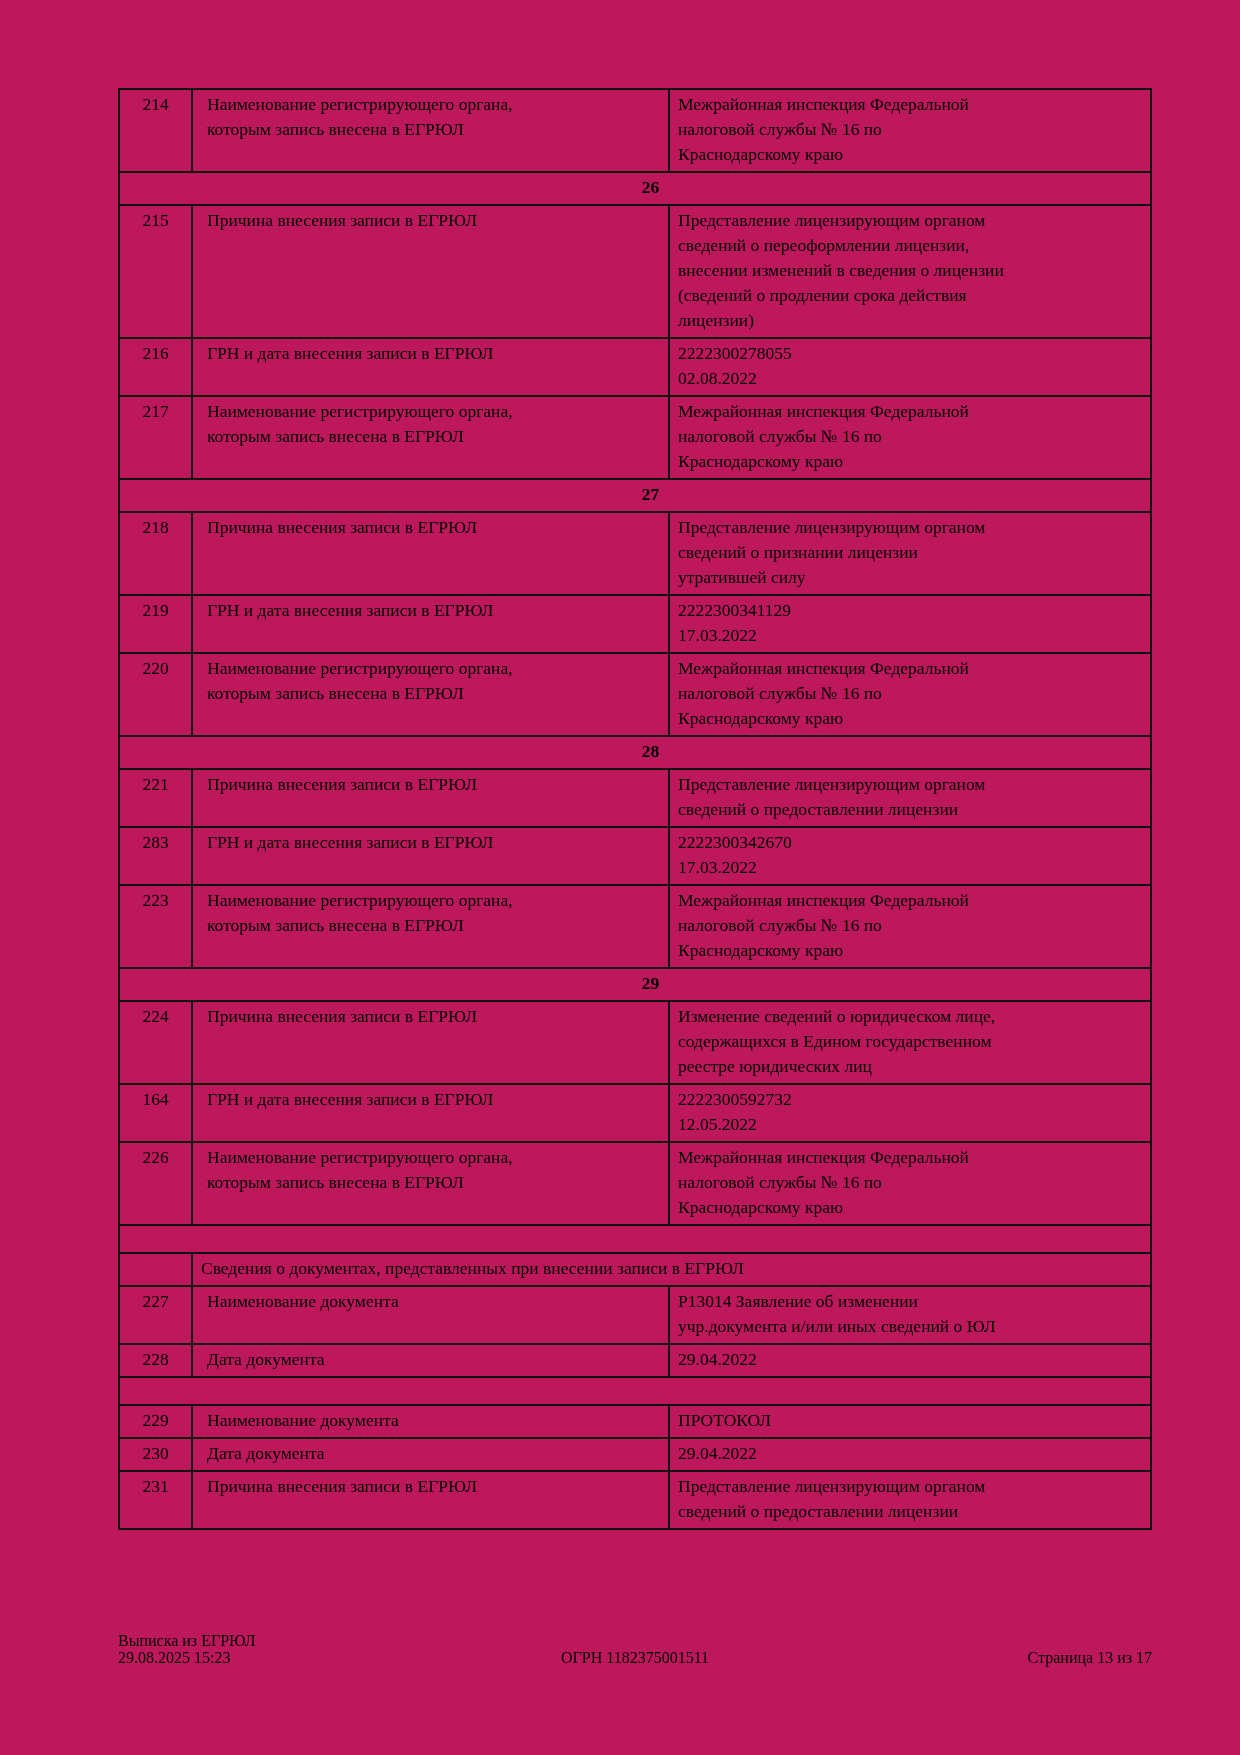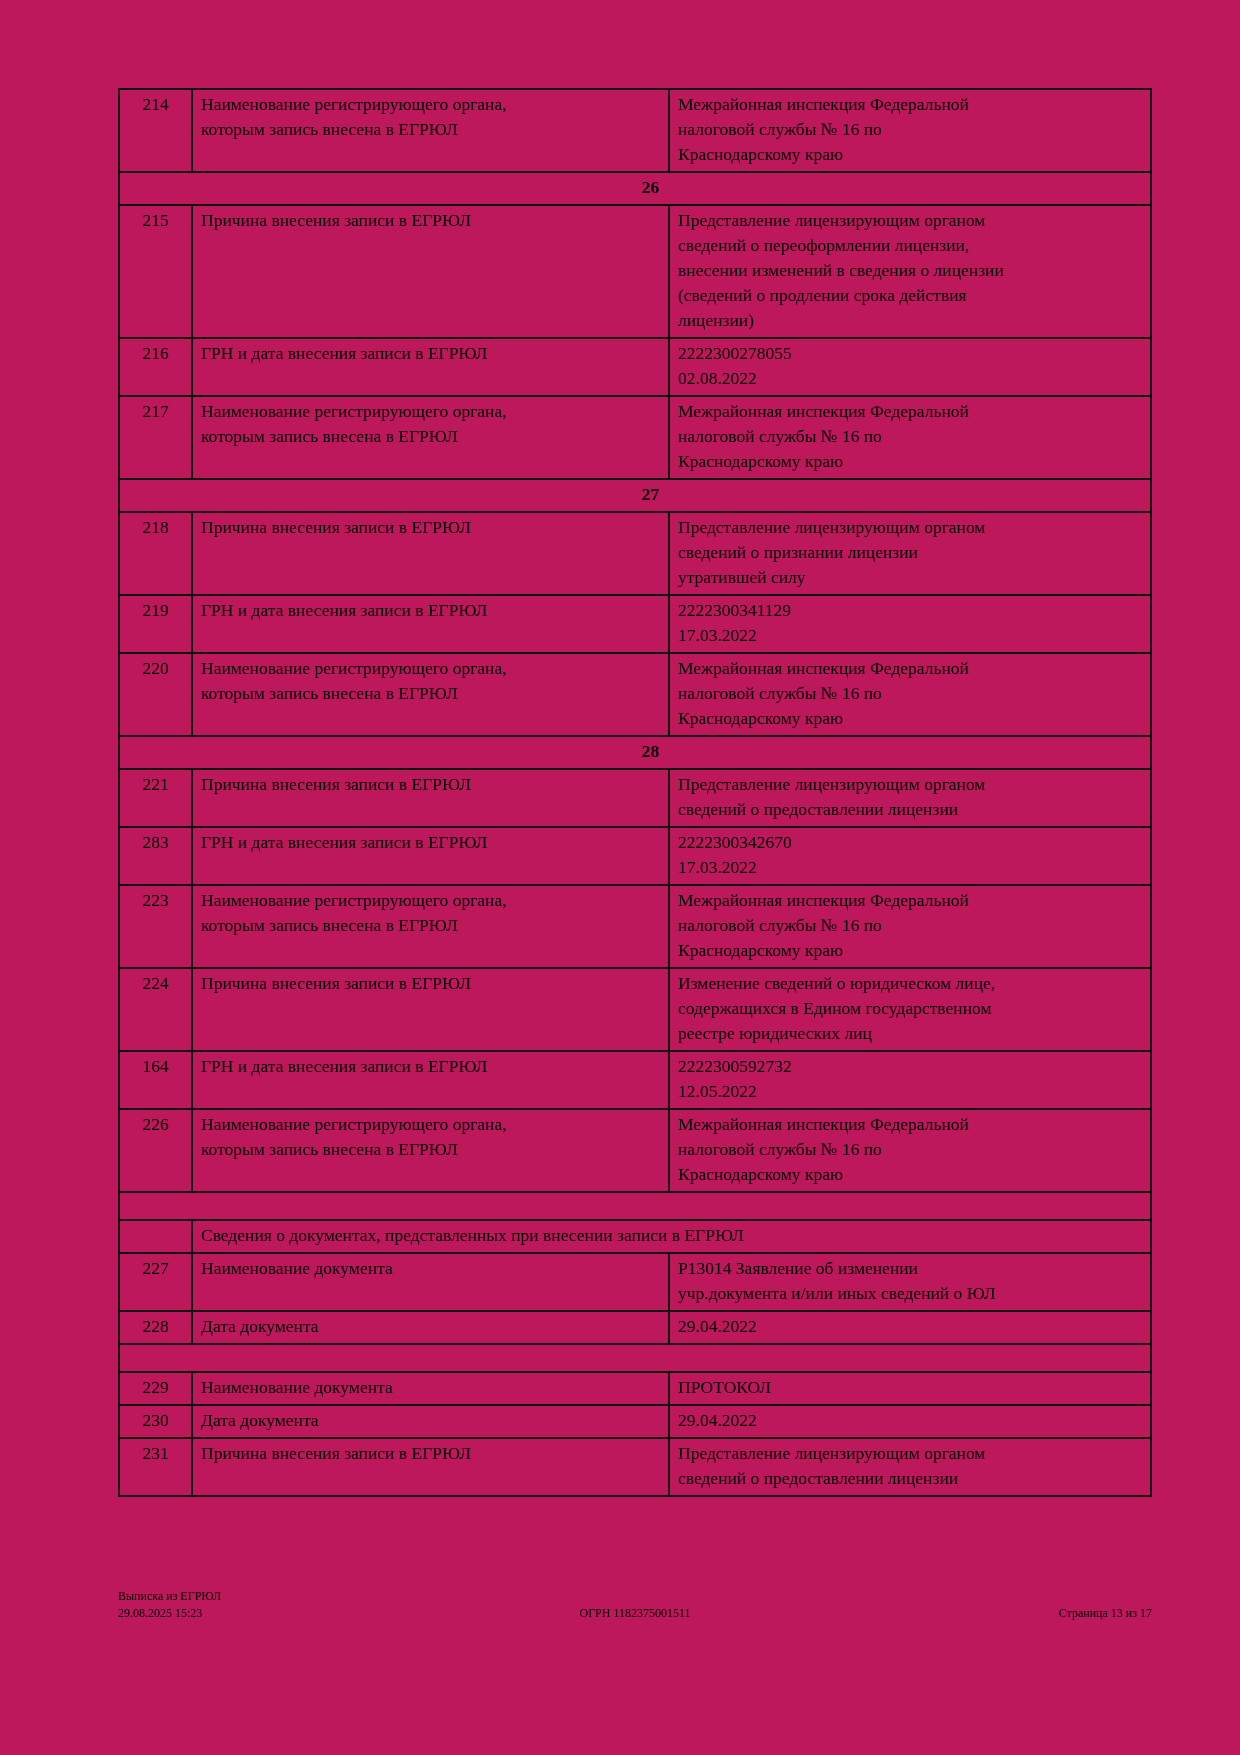--- a/index.html
+++ b/index.html
@@ -38,7 +38,7 @@
   }
   .c.label {
     border-right: 2px solid #111;
-    padding: 2px 8px 4px 8px;
+    padding: 2px 8px 4px 14px;
     white-space: pre-line;
   }
   .c.value {

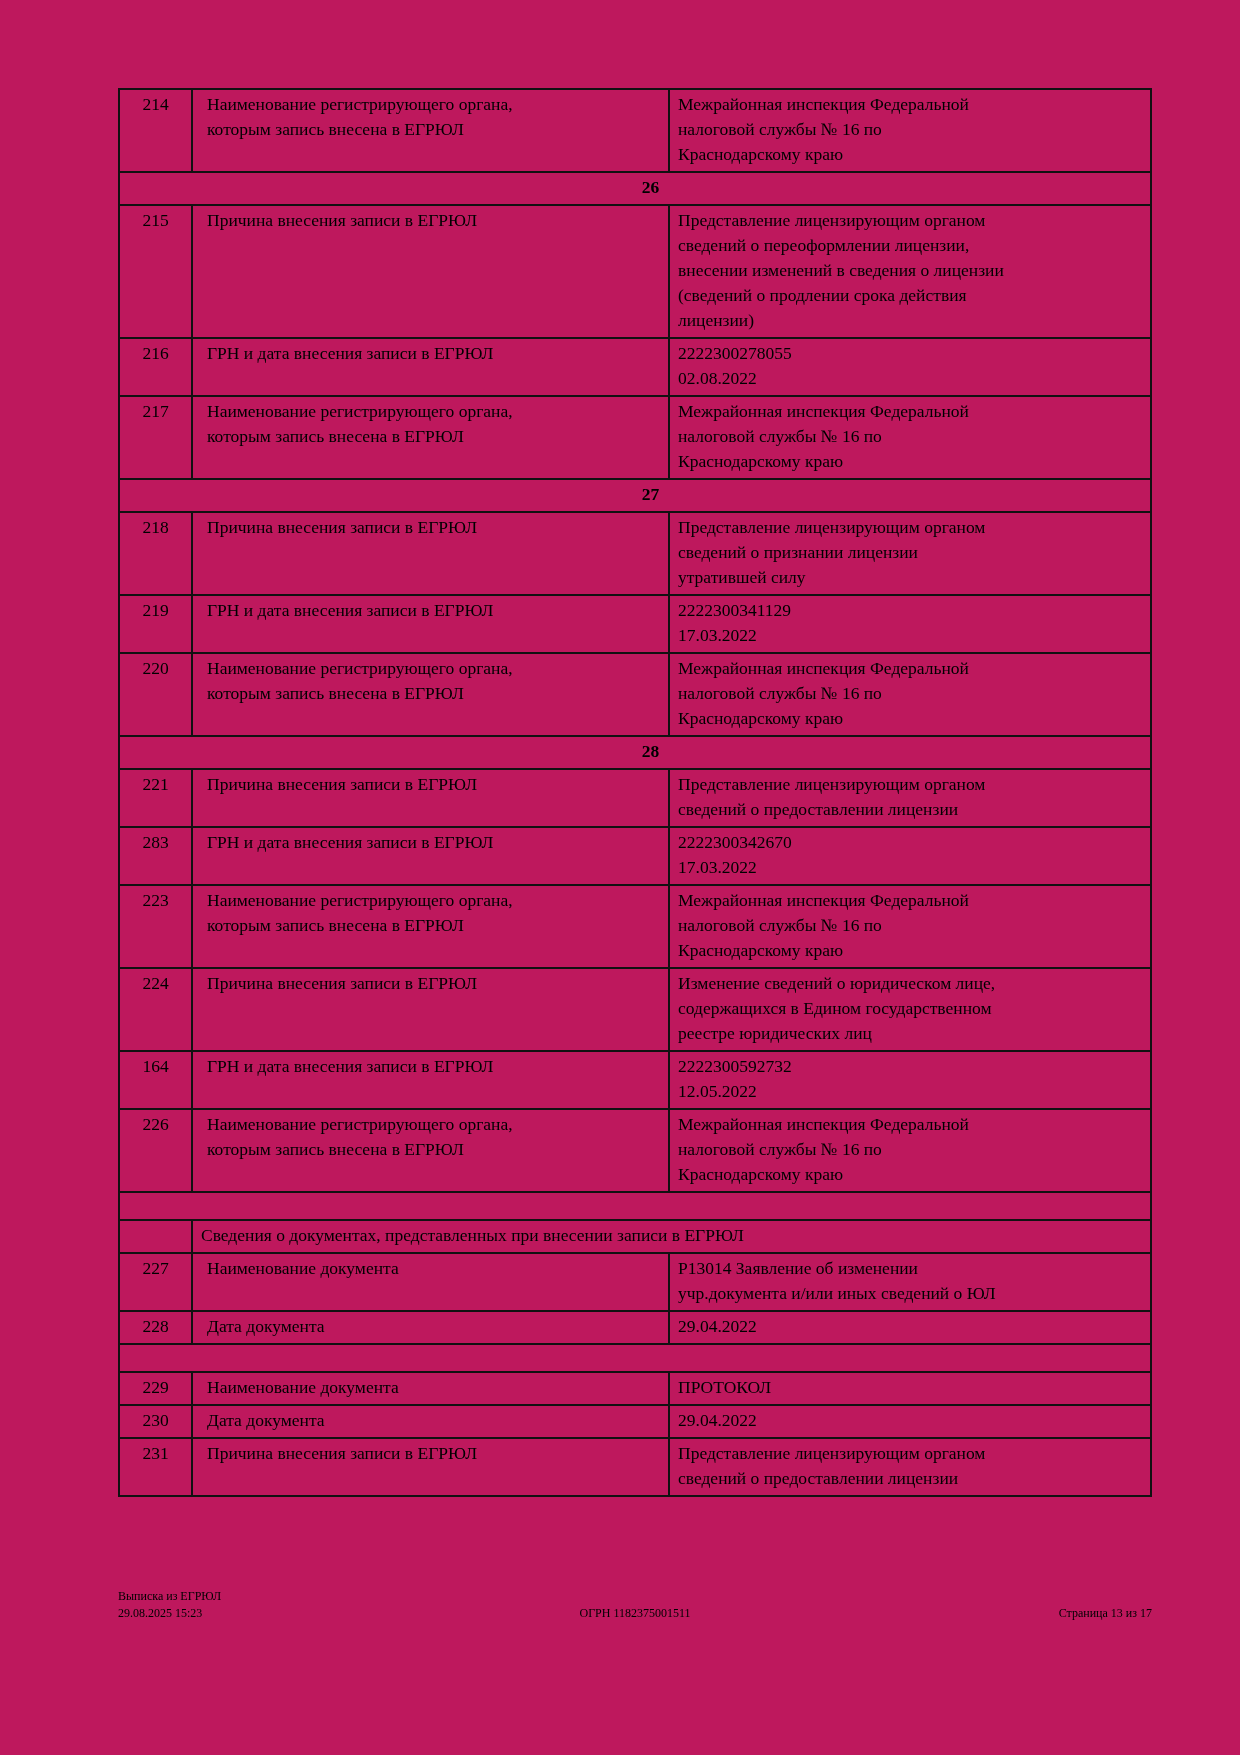--- a/index.html
+++ b/index.html
@@ -156,6 +156,9 @@
 налоговой службы № 16 по
 Краснодарскому краю</div>
       </div>
+      <div class="t-row section">
+        <div class="c sec">29</div>
+      </div>
       <div class="t-row record">
         <div class="c num">224</div>
         <div class="c label">Причина внесения записи в ЕГРЮЛ</div>

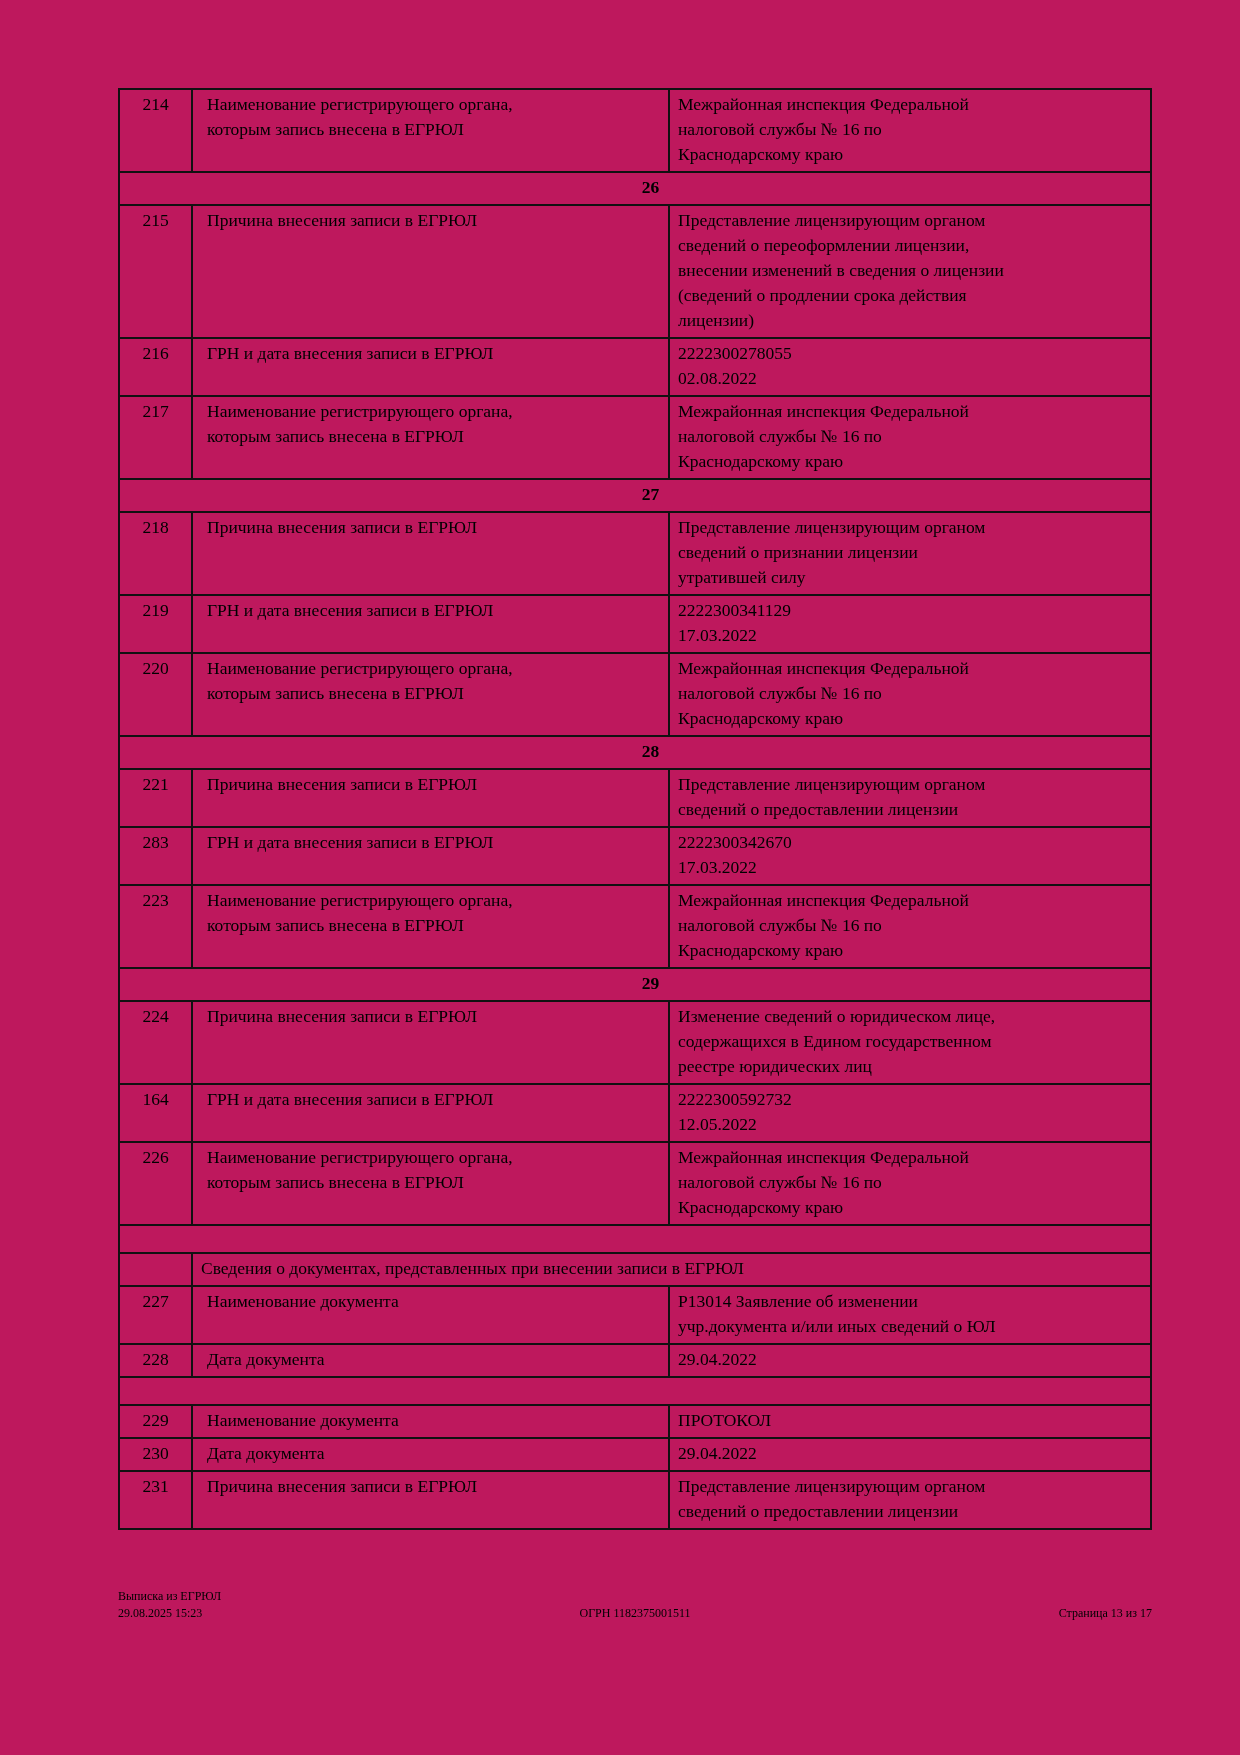--- a/index.html
+++ b/index.html
@@ -58,8 +58,8 @@
     position: absolute;
     left: 118px;
     width: 1034px;
-    top: 1588px;
-    font-size: 12px;
+    top: 1632px;
+    font-size: 16px;
     line-height: 17px;
     display: flex;
     align-items: flex-end;

